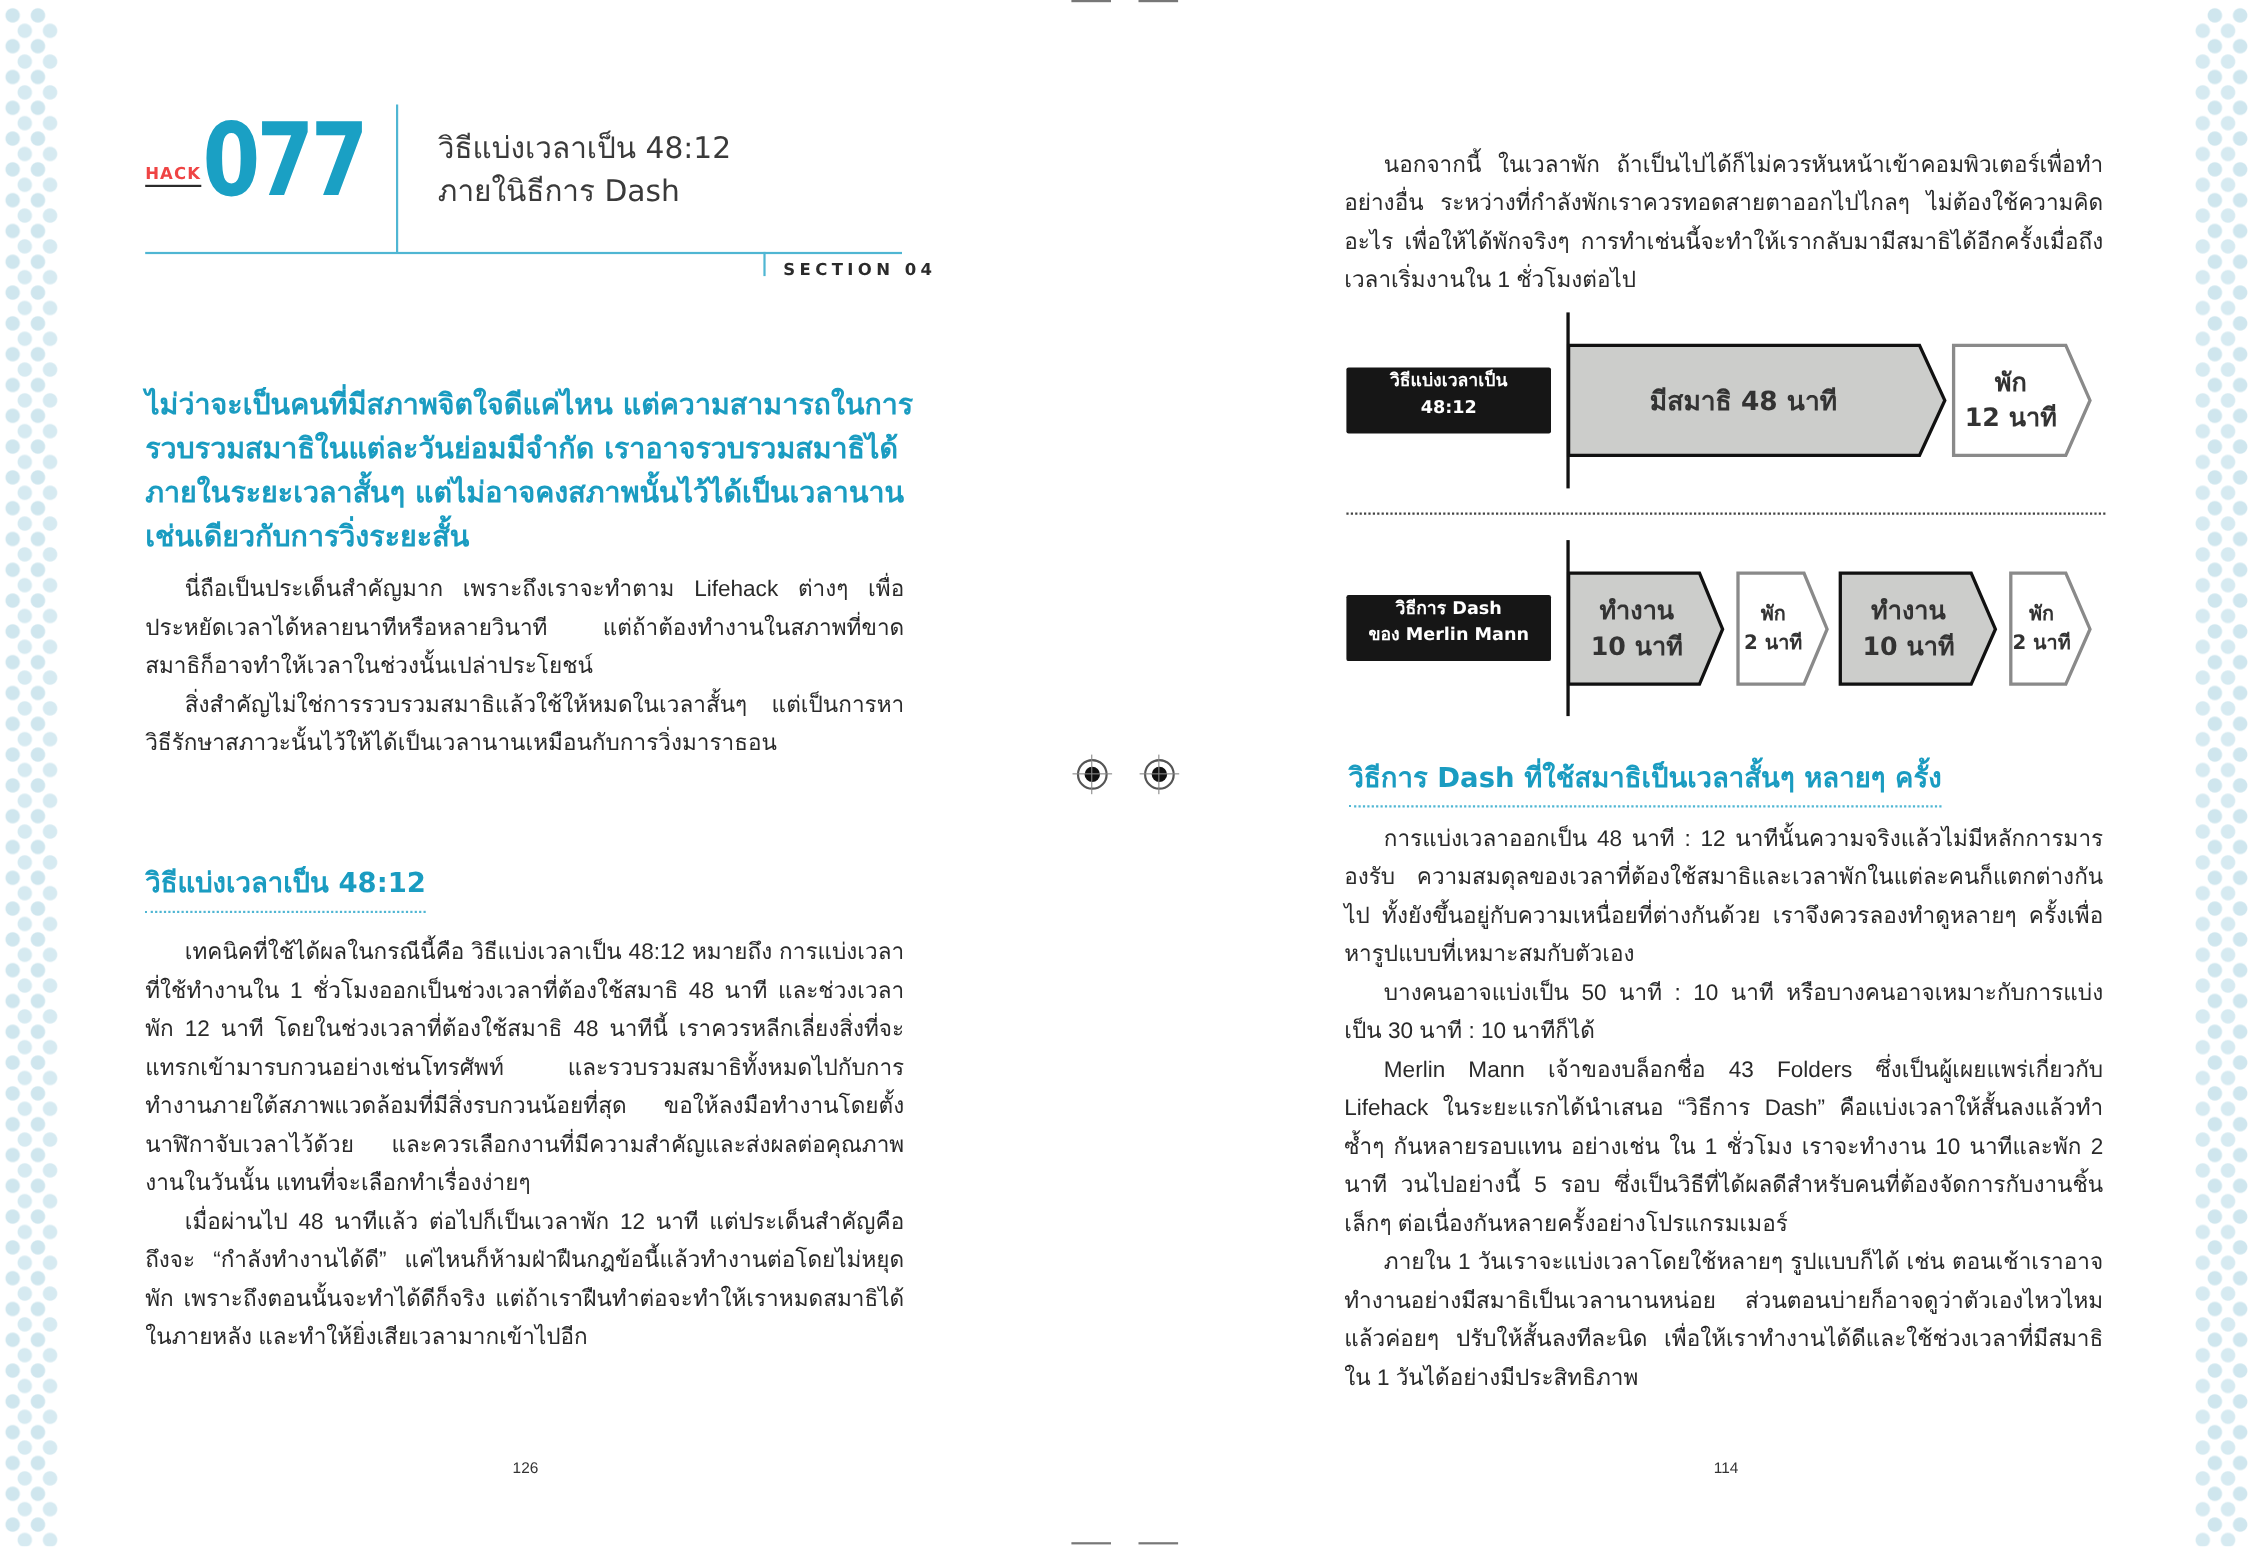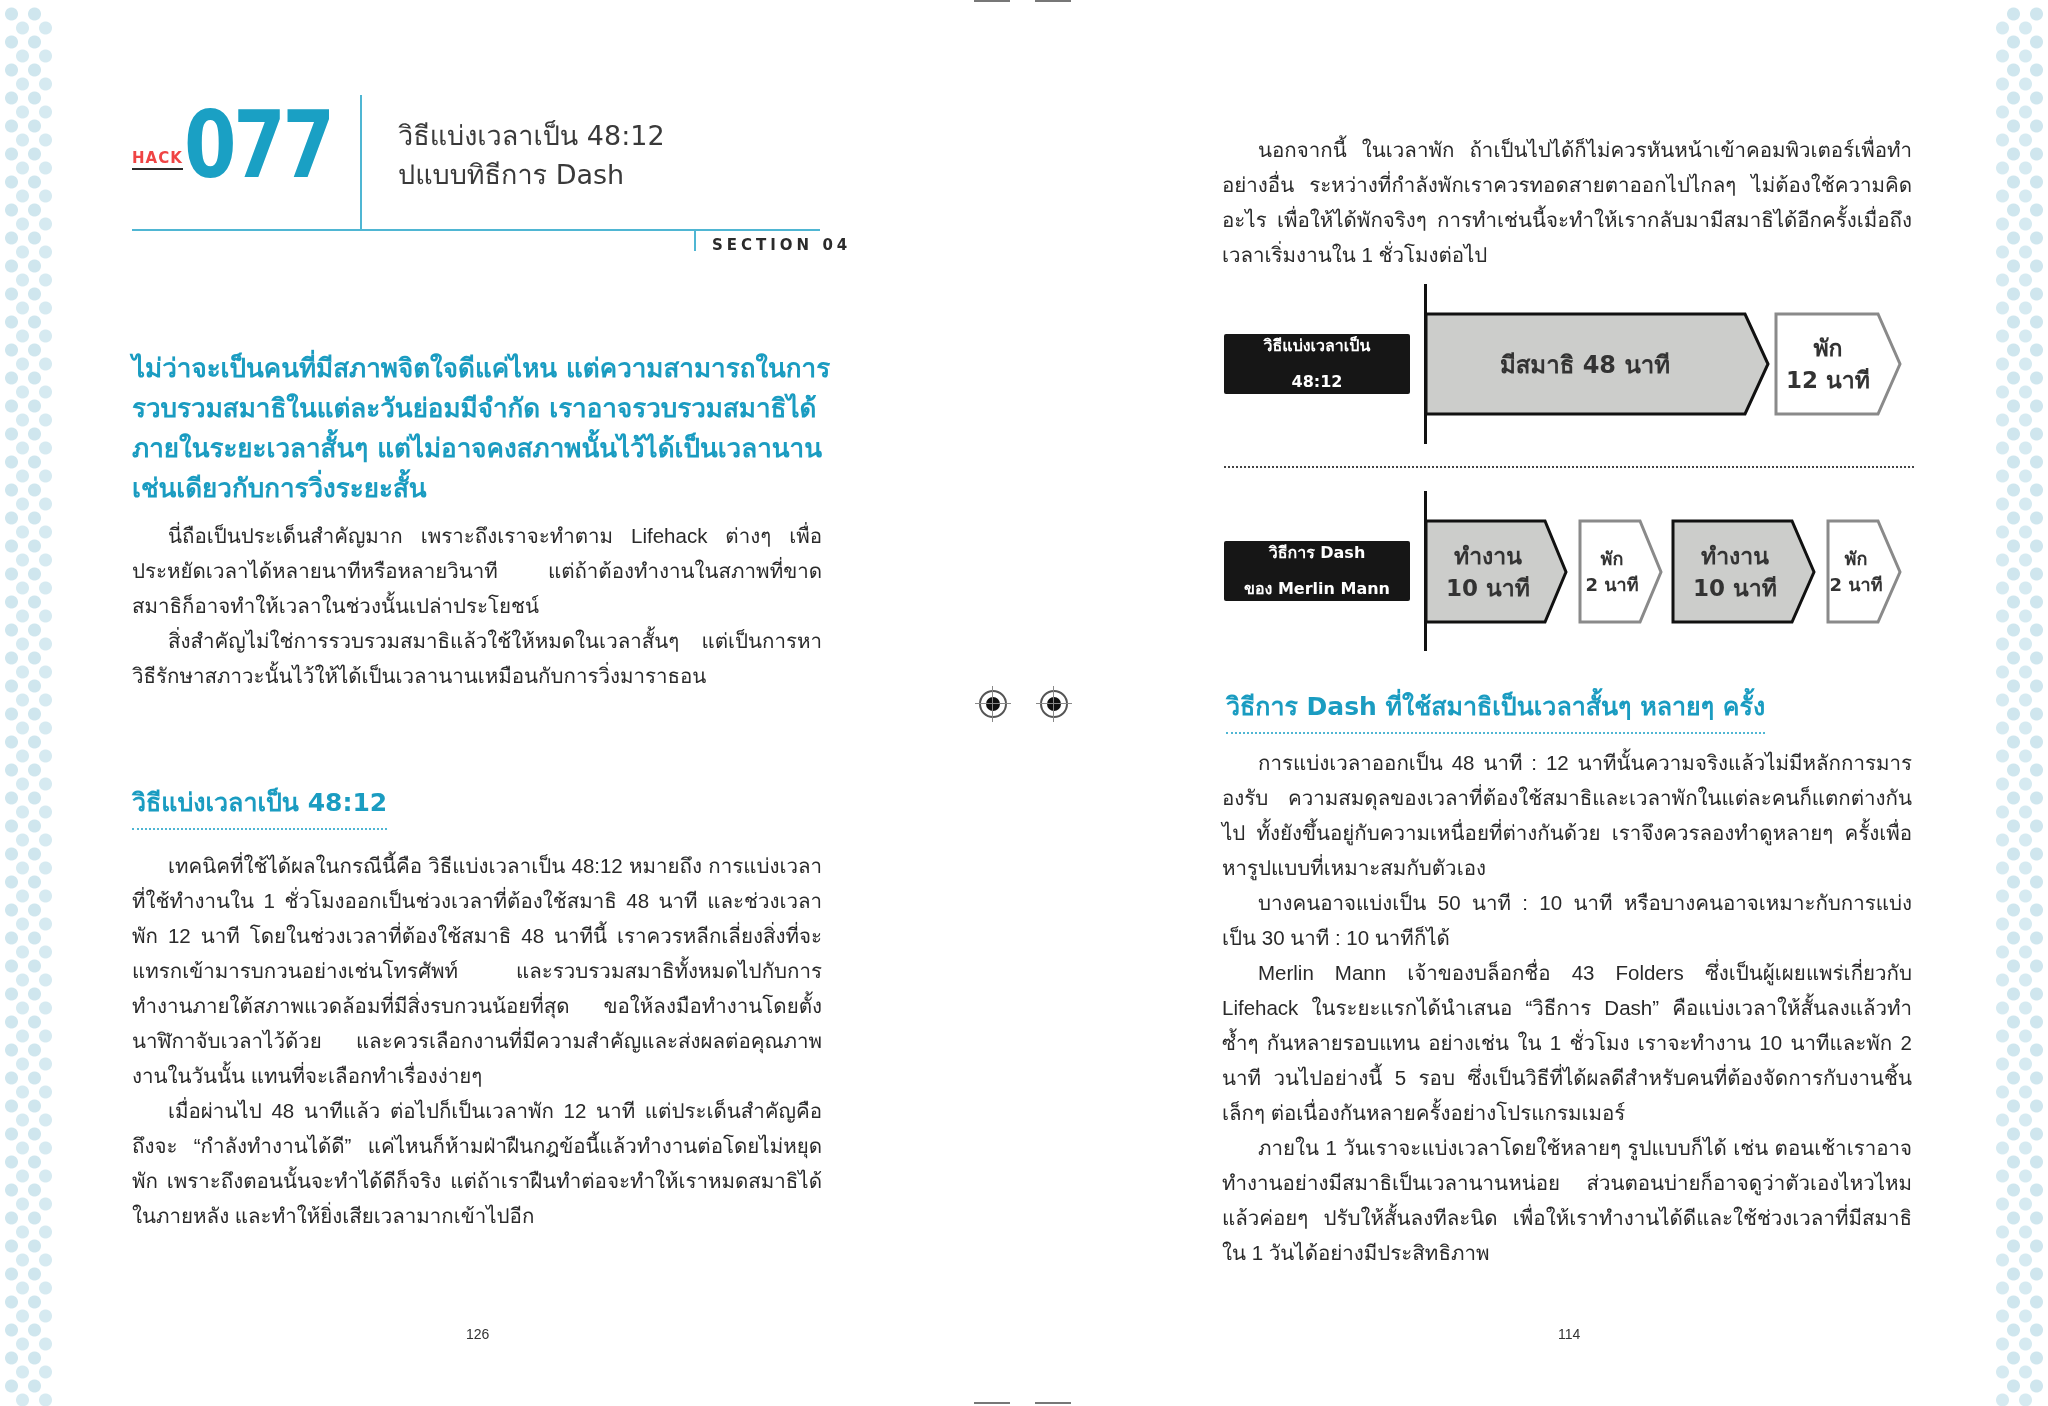--- a/index.html
+++ b/index.html
@@ -69,7 +69,7 @@
   <div class="abs vdiv"></div>
   <div class="abs title">
     <div>วิธีแบ่งเวลาเป็น 48:12</div>
-    <div>ปแบบทิธีการ Dash</div>
+    <div>ภายในิธีการ Dash</div>
   </div>
   <div class="abs hrule"></div>
   <div class="abs sdiv"></div>

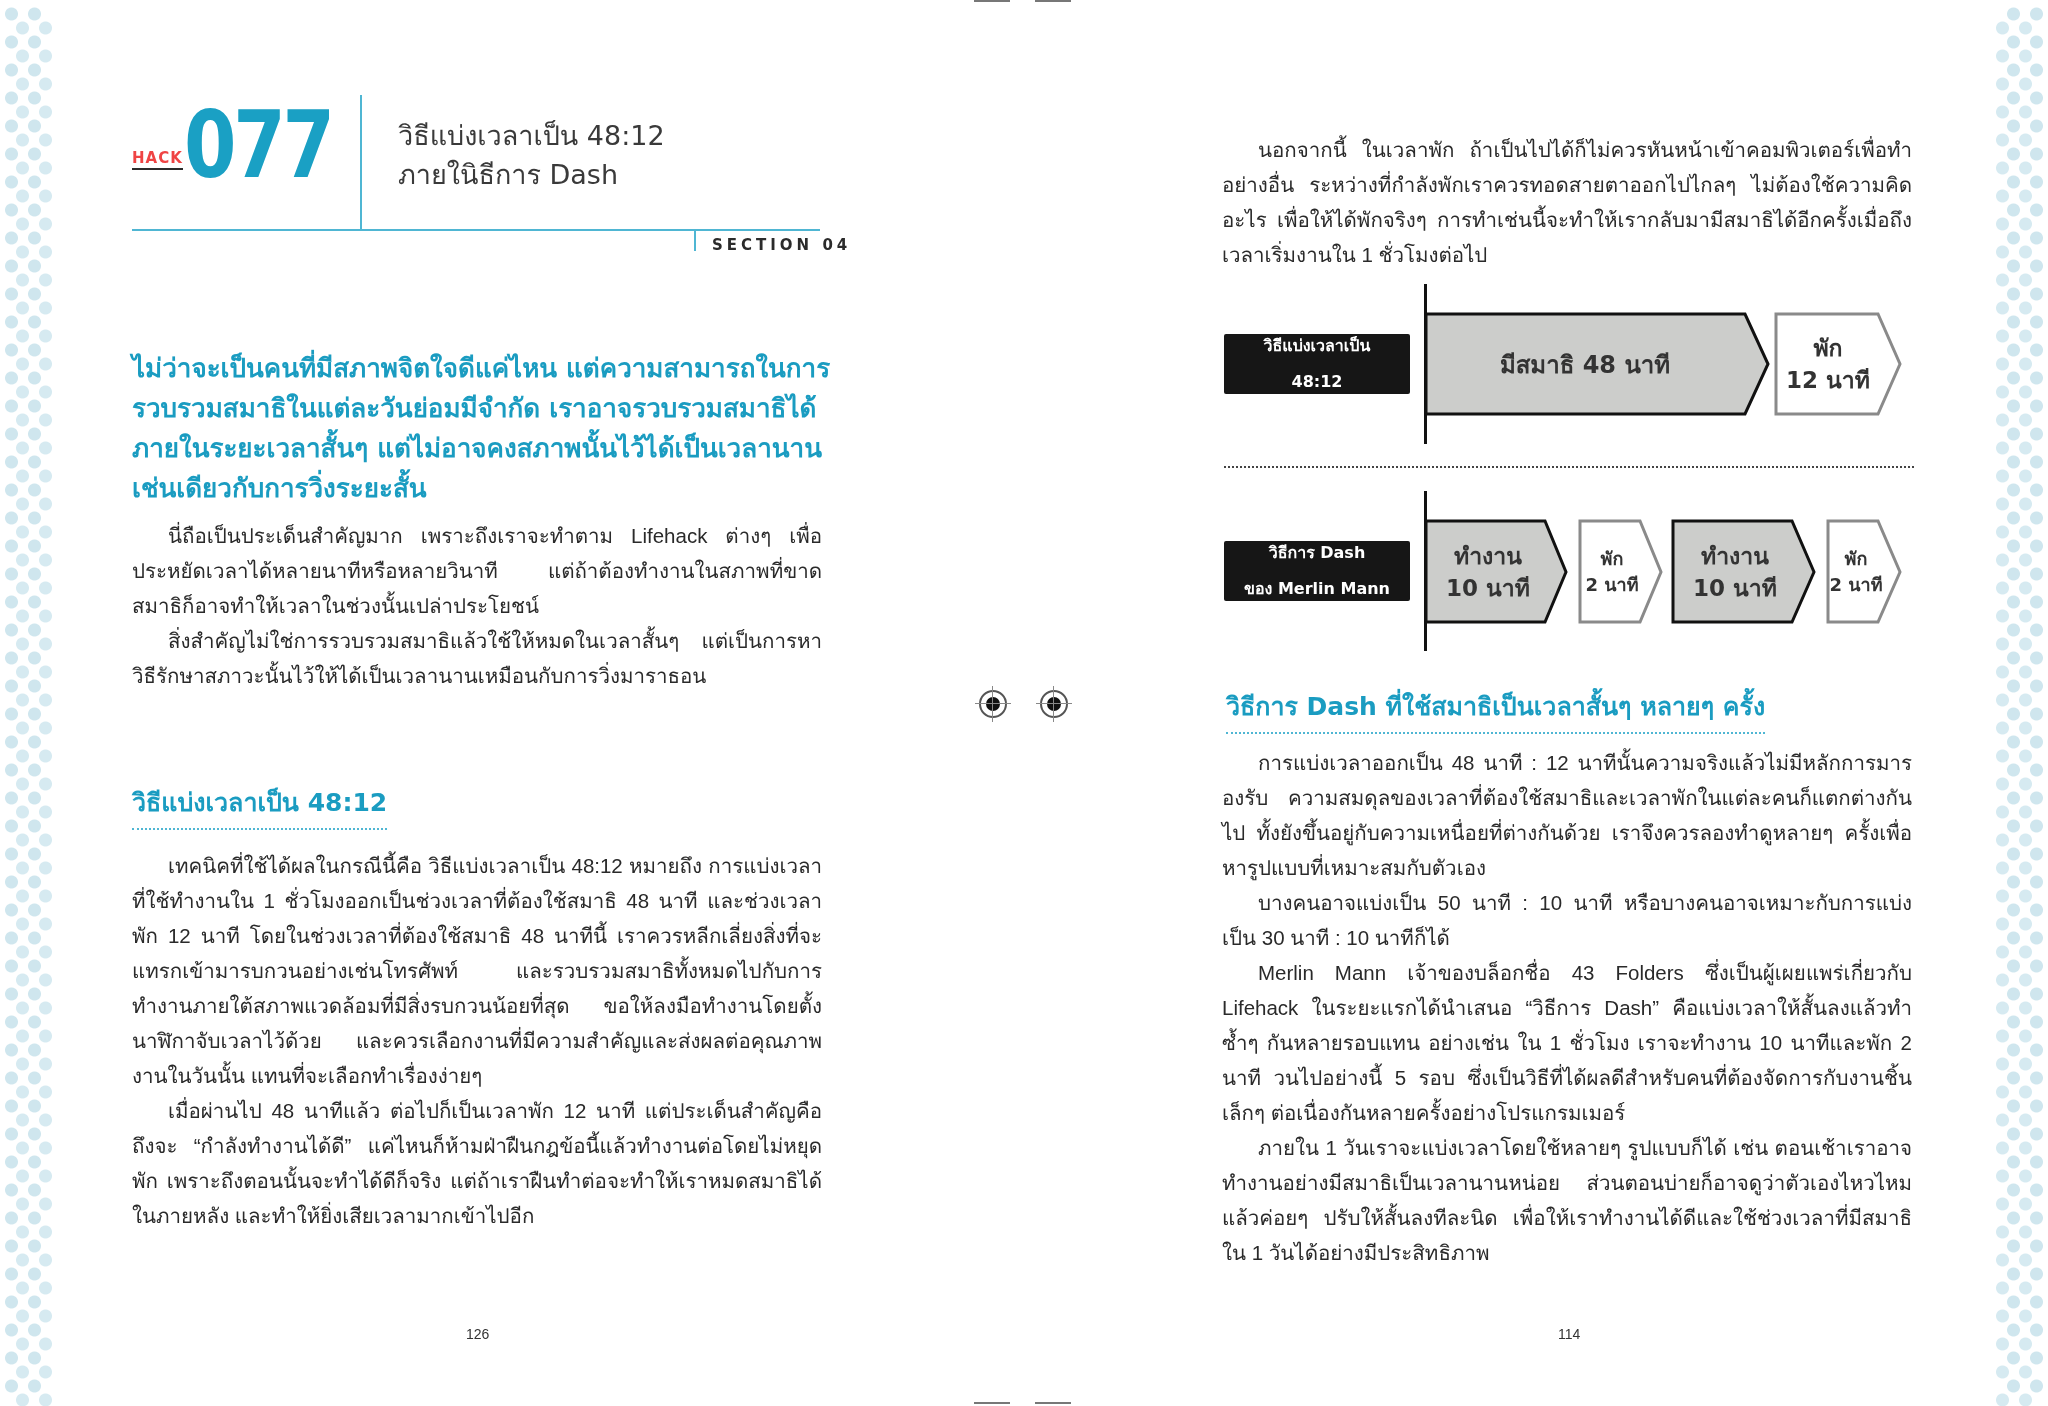--- a/index.html
+++ b/index.html
@@ -37,7 +37,7 @@
   .regmark::after { content:""; position:absolute; left:-6px; top:11px; width:36px; height:1px; background:#888; }
   .regmark .v { position:absolute; left:11px; top:-6px; width:1px; height:36px; background:#888; }
   .dg-label { position:absolute; background:#161616; color:#fff; font-weight:bold; font-size:16px;
-              line-height:24px; text-align:center; display:flex; flex-direction:column; justify-content:space-between; border-radius:2px; }
+              line-height:24px; text-align:center; display:flex; flex-direction:column; justify-content:flex-start; border-radius:2px; }
   .dg-axis { position:absolute; width:3px; background:#111; }
   .dg-dots { position:absolute; height:0; border-top:2px dotted #444; }
   .dg-text { position:absolute; text-align:center; color:#333; font-weight:bold; display:flex; flex-direction:column; justify-content:center; }

